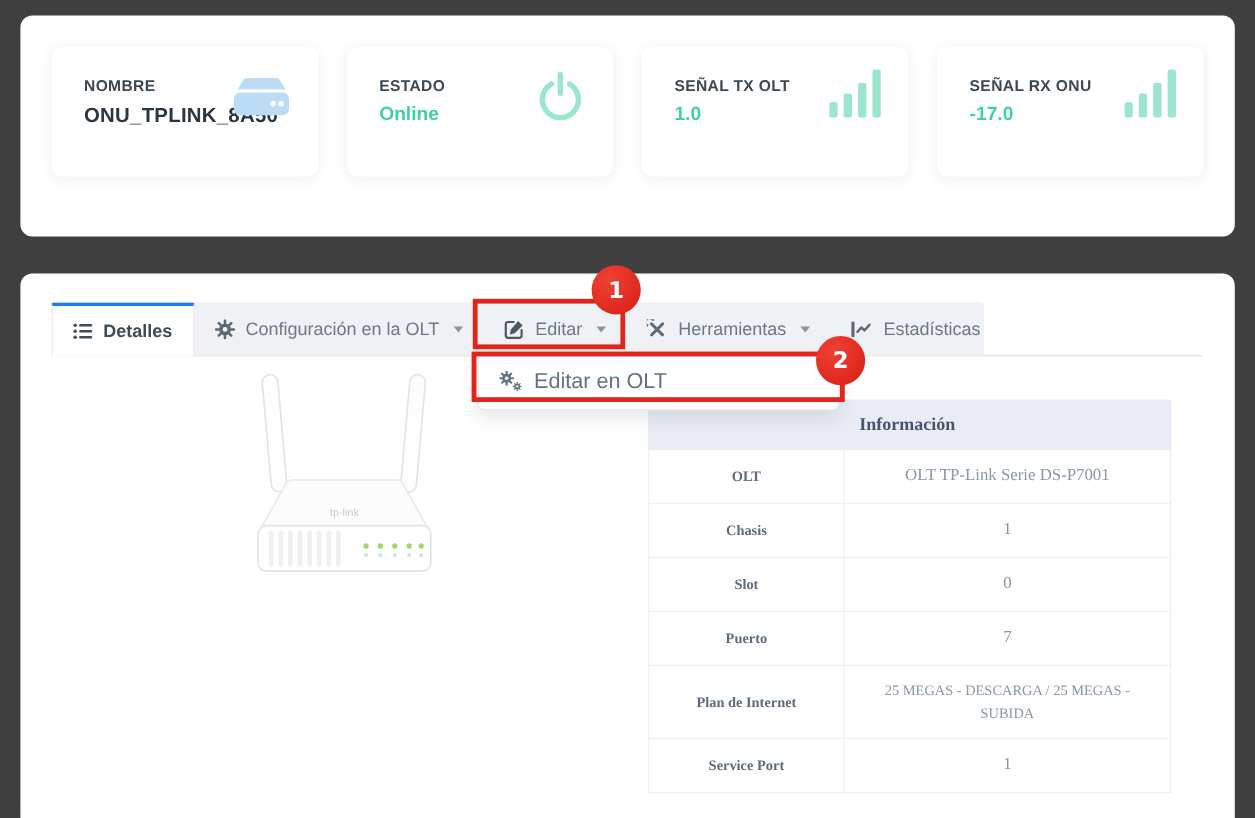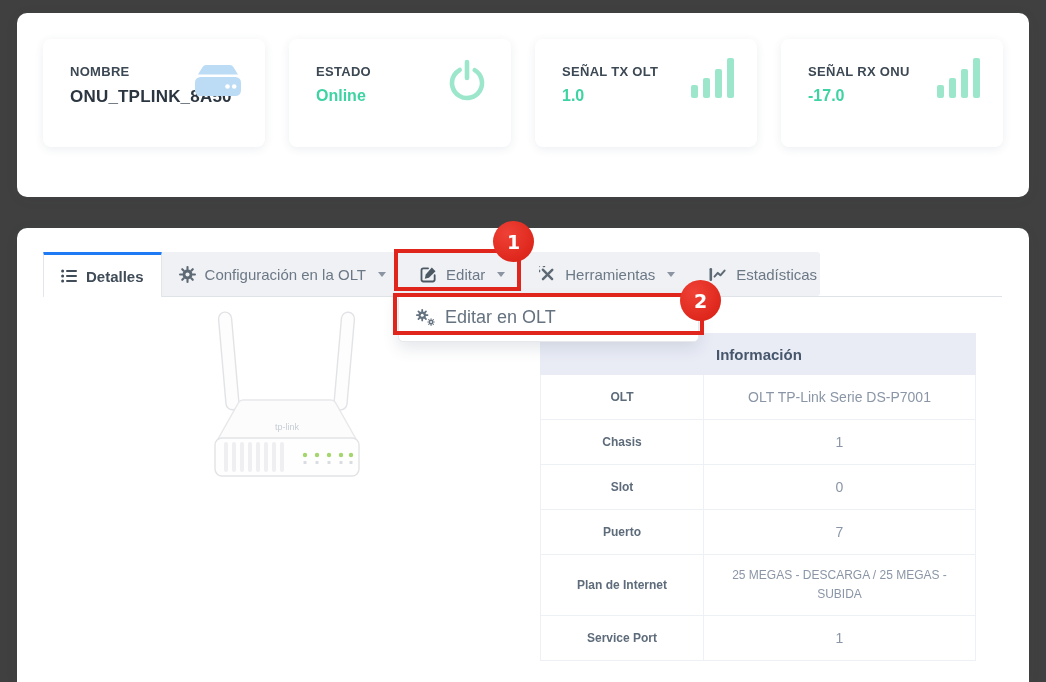--- a/index.html
+++ b/index.html
@@ -40,7 +40,7 @@
   .router-photo{position:absolute;left:190px;top:80px;z-index:1;line-height:0;}
 
   
-  .info-table{position:absolute;left:523px;top:105px;width:436px;border-collapse:collapse;table-layout:fixed;background:#fff;}
+  .info-table{position:absolute;left:523px;top:105px;width:436px;border-collapse:collapse;table-layout:fixed;background:#fff;font-family:Liberation Serif, serif;}
   .info-table td{border:1px solid #edf0f4;}
   .info-table thead th{background:#e9ecf5;height:38px;font-size:15px;font-weight:bold;color:#46566c;text-align:left;border:1px solid #e9ecf5;}
   .info-table th.c1{width:160px;}

